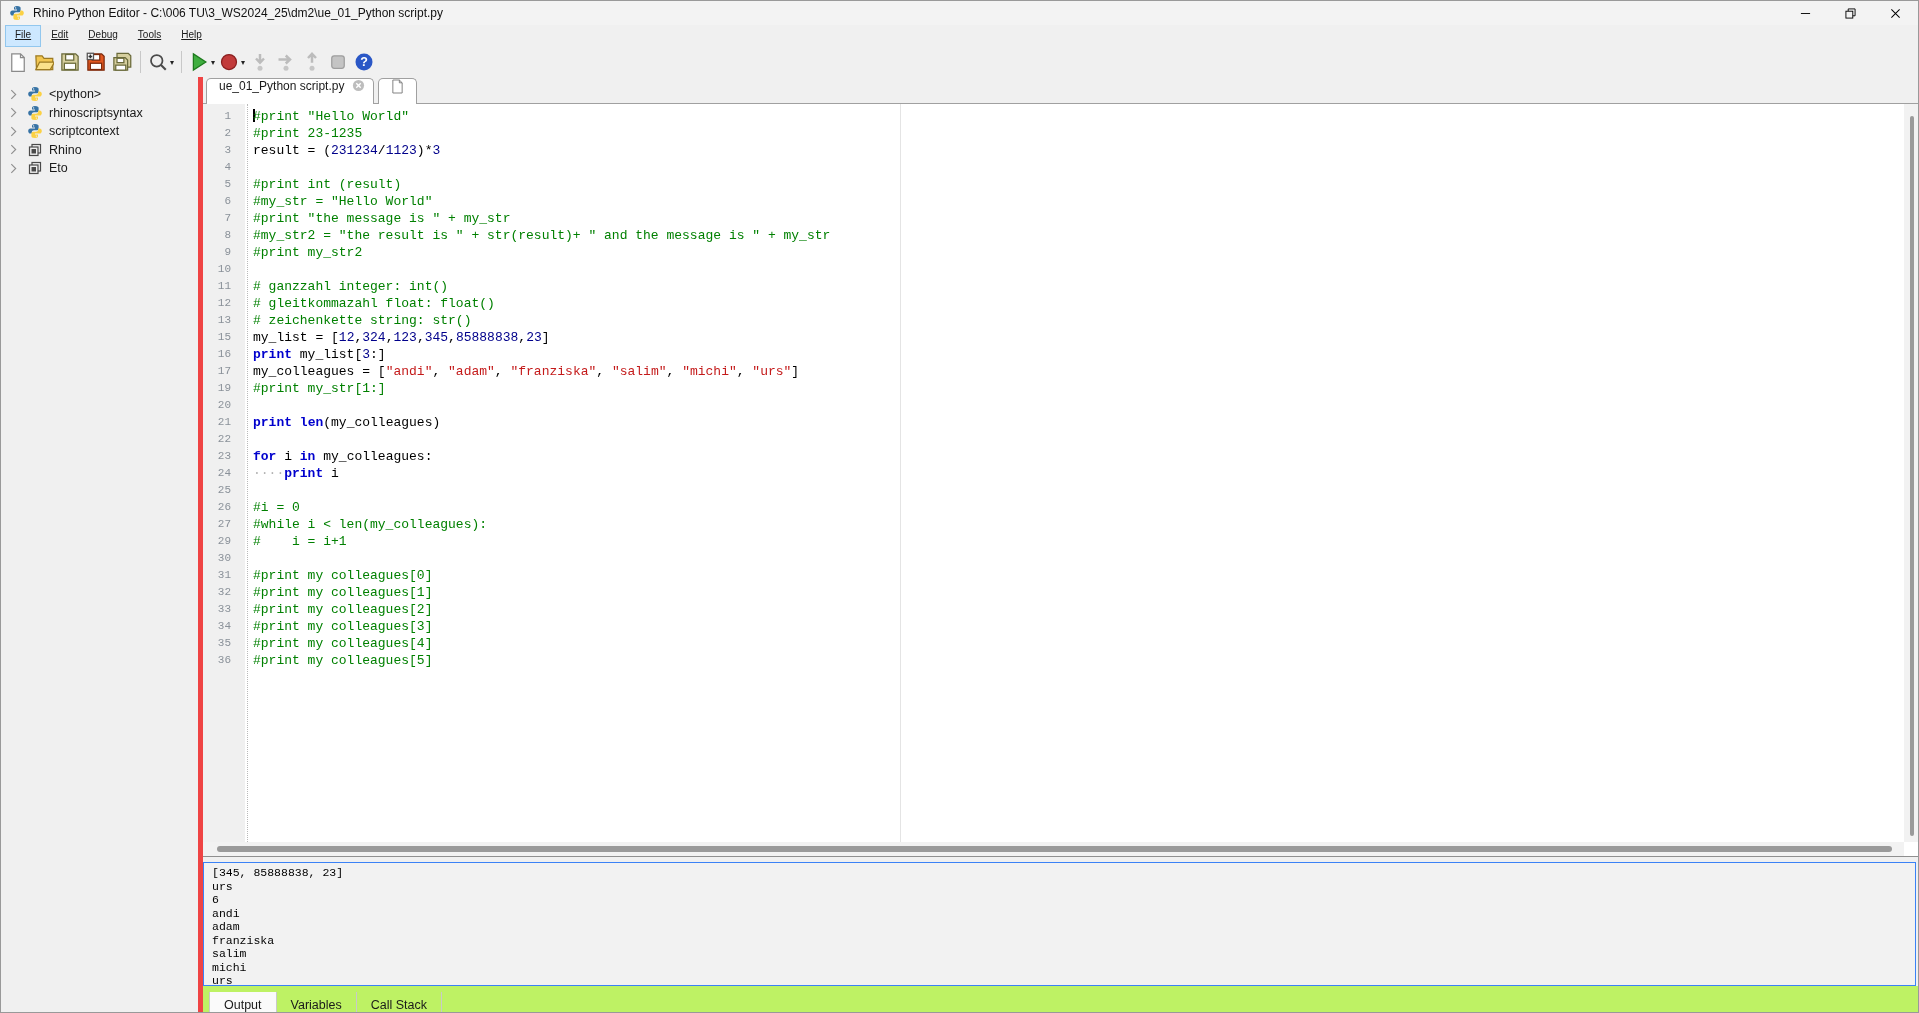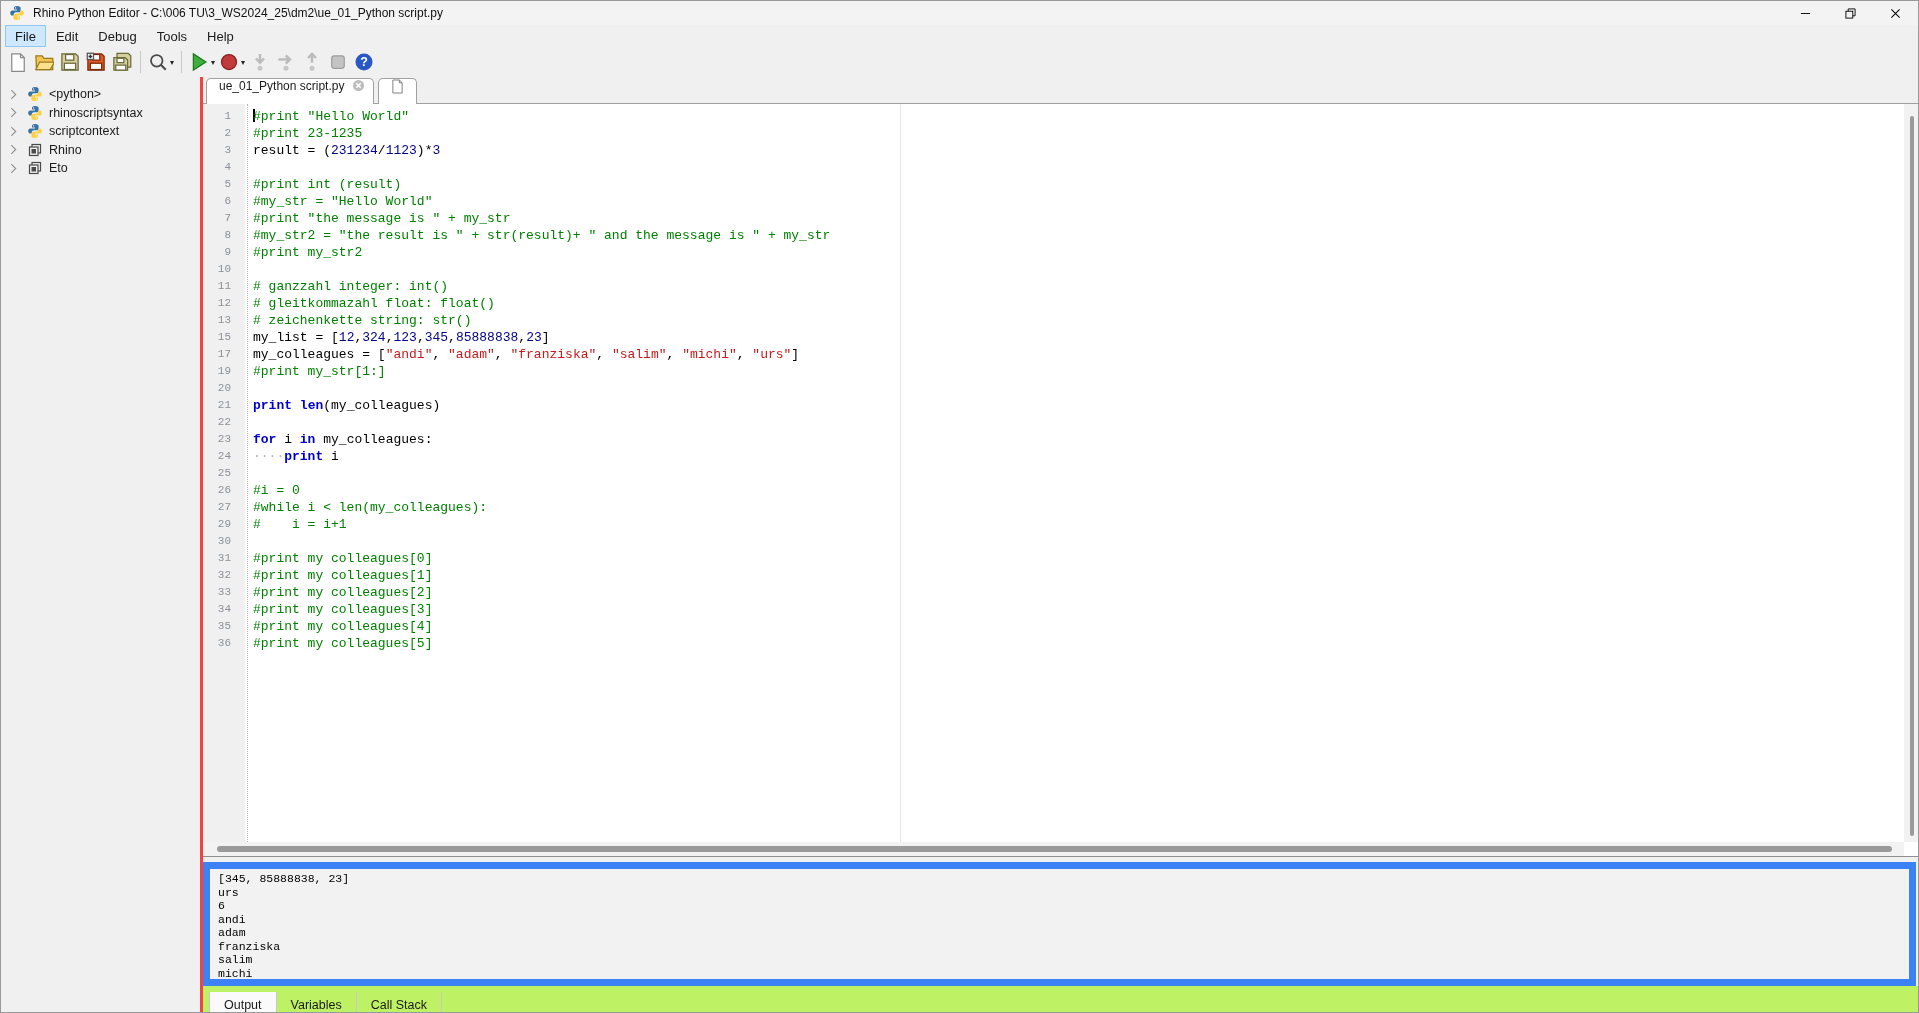--- a/index.html
+++ b/index.html
@@ -20,7 +20,7 @@
   .win-btn svg { width:11px; height:11px; }
   
   .menubar { position:absolute; left:0; top:24px; right:0; height:22px; background:#f0f0f0; display:flex; align-items:stretch; padding-left:4px; }
-  .menu-item { font-size:13px; padding:3px 9px; border:1px solid transparent; }
+  .menu-item { font-size:10px; padding:3px 9px; border:1px solid transparent;text-decoration:underline; }
   .menu-item.active { background:#cde8ff; border-color:#92c7ee; }
   
   .toolbar { position:absolute; left:0; top:46px; right:0; height:30px; display:flex; align-items:center; padding-left:4px; }

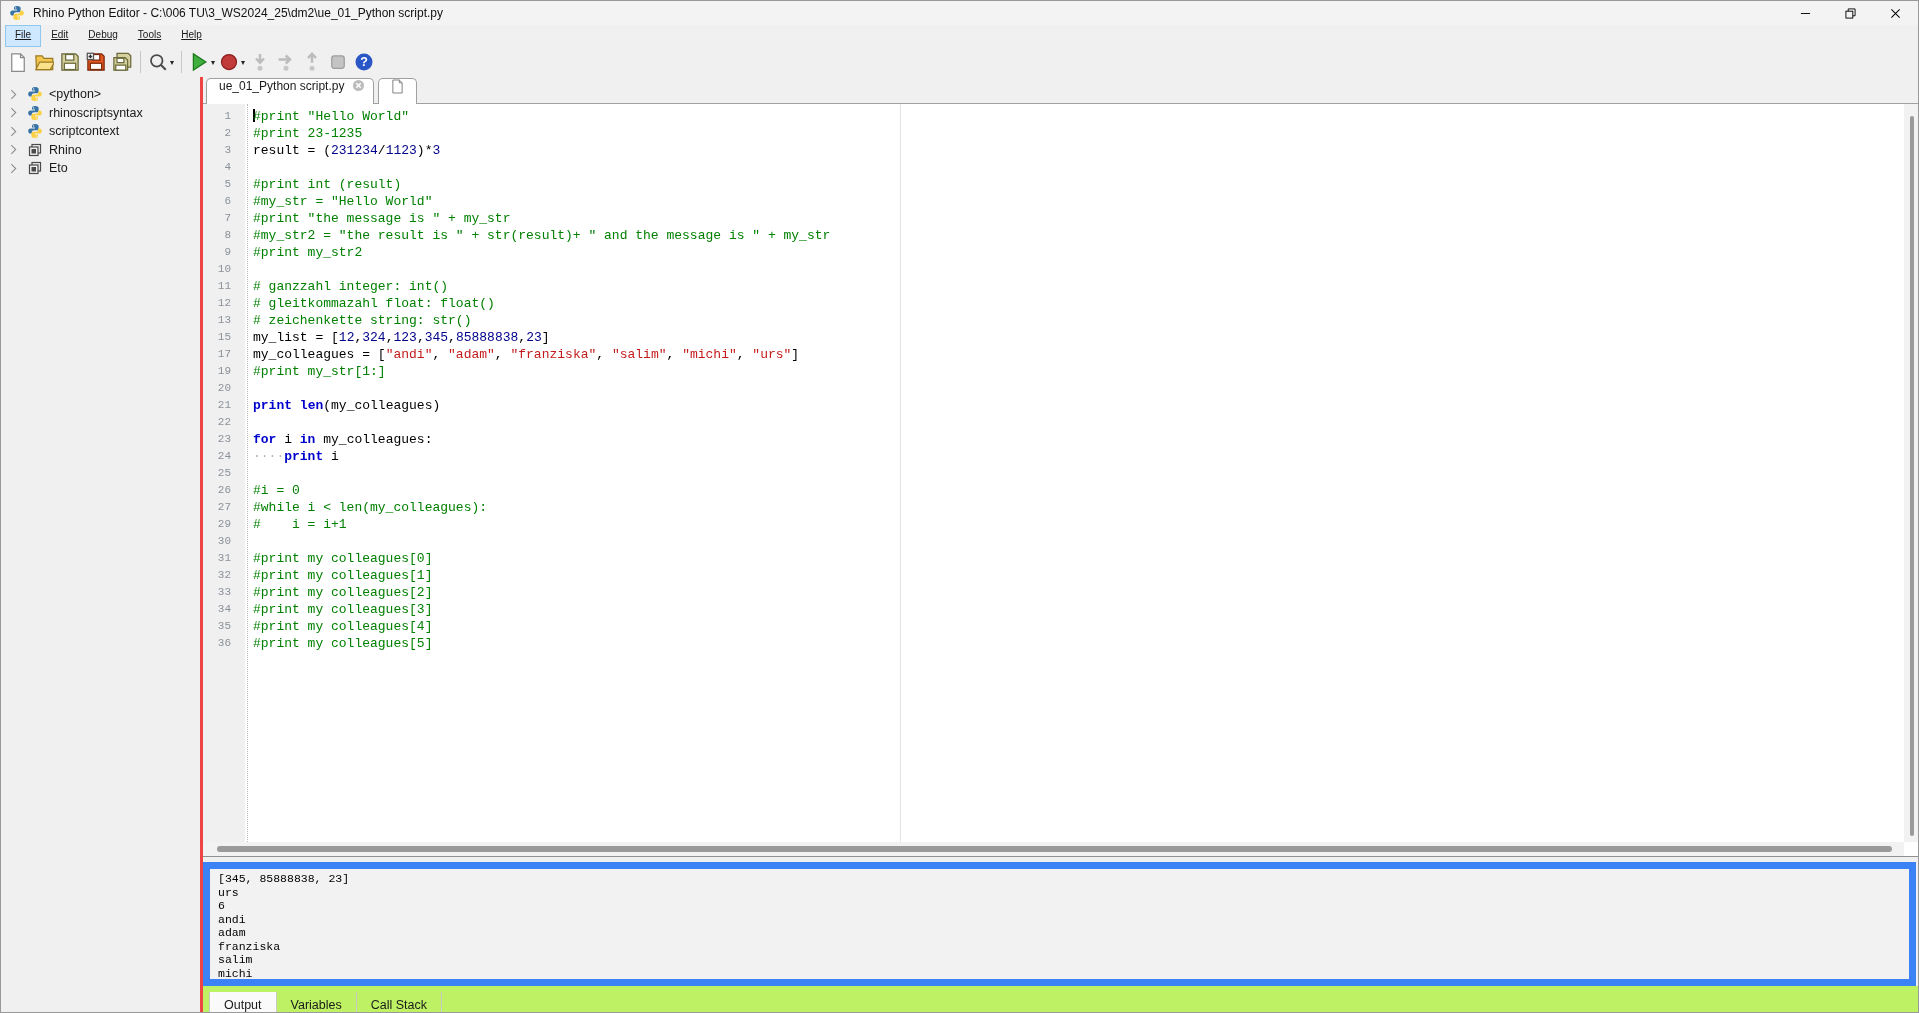--- a/index.html
+++ b/index.html
@@ -30,7 +30,7 @@
   .tb-dd { font-size:8px; color:#222; margin-left:2px; }
   .tb-sep { width:1px; height:22px; background:#c8c8c8; margin:0 5px; }
   
-  .sidebar { position:absolute; left:0; top:76px; width:202px; bottom:0; background:#f0f0f0; border-right:3px solid #ef4444; padding-top:8px; }
+  .sidebar { position:absolute; left:0; top:76px; width:202px; bottom:0; background:#f0f0f0; border-right:5px solid #ef4444; padding-top:8px; }
   .tree-item { height:18.5px; display:flex; align-items:center; font-size:12.5px; }
   .tree-chevron { width:12px; margin-left:9px; display:flex; align-items:center; }
   .tree-chevron svg { width:7px; height:11px; }

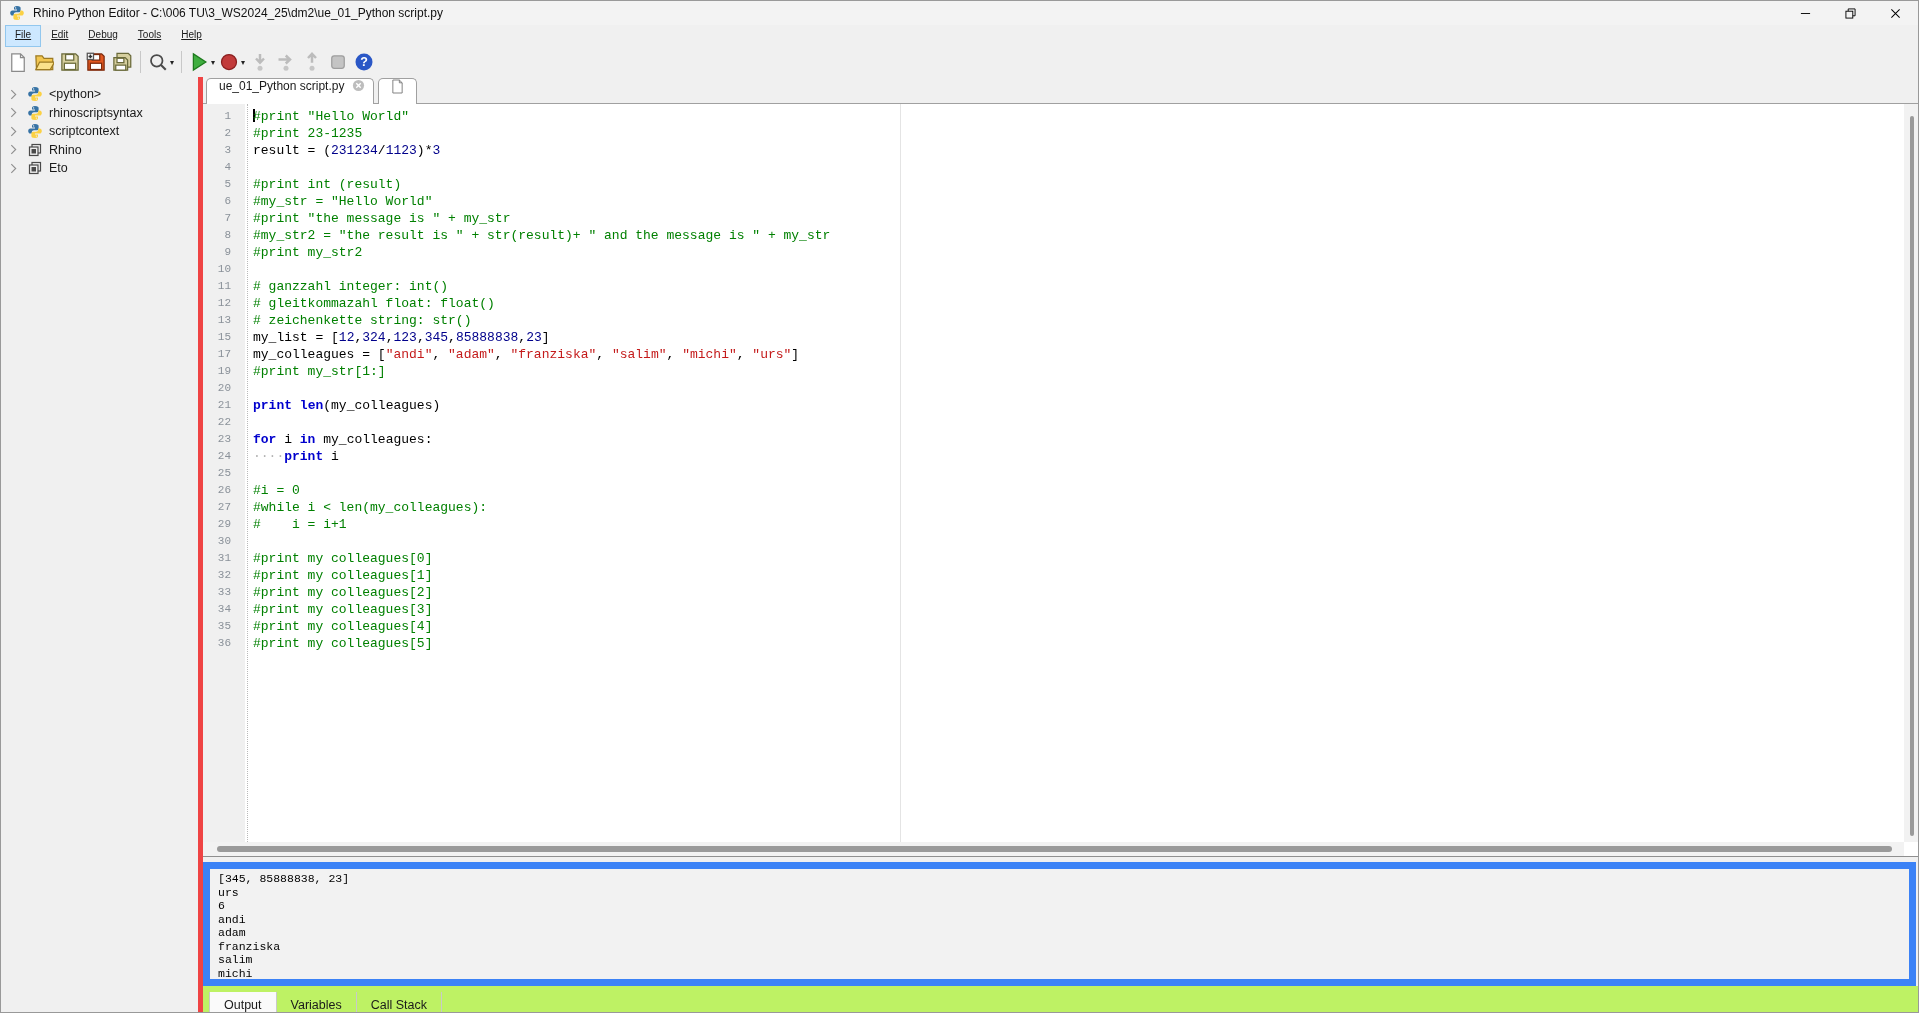--- a/index.html
+++ b/index.html
@@ -325,6 +325,7 @@
         <div class="code-line"><span class="ln">12</span><span class="lt"><span class="seg-c"># gleitkommazahl float: float()</span></span></div>
         <div class="code-line"><span class="ln">13</span><span class="lt"><span class="seg-c"># zeichenkette string: str()</span></span></div>
         <div class="code-line"><span class="ln">15</span><span class="lt"><span class="seg-p">my_list = [</span><span class="seg-n">12</span><span class="seg-p">,</span><span class="seg-n">324</span><span class="seg-p">,</span><span class="seg-n">123</span><span class="seg-p">,</span><span class="seg-n">345</span><span class="seg-p">,</span><span class="seg-n">85888838</span><span class="seg-p">,</span><span class="seg-n">23</span><span class="seg-p">]</span></span></div>
+        <div class="code-line"><span class="ln">16</span><span class="lt"><span class="seg-k">print</span><span class="seg-p"> my_list[</span><span class="seg-n">3</span><span class="seg-p">:]</span></span></div>
         <div class="code-line"><span class="ln">17</span><span class="lt"><span class="seg-p">my_colleagues = [</span><span class="seg-s">"andi"</span><span class="seg-p">, </span><span class="seg-s">"adam"</span><span class="seg-p">, </span><span class="seg-s">"franziska"</span><span class="seg-p">, </span><span class="seg-s">"salim"</span><span class="seg-p">, </span><span class="seg-s">"michi"</span><span class="seg-p">, </span><span class="seg-s">"urs"</span><span class="seg-p">]</span></span></div>
         <div class="code-line"><span class="ln">19</span><span class="lt"><span class="seg-c">#print my_str[1:]</span></span></div>
         <div class="code-line"><span class="ln">20</span><span class="lt"></span></div>

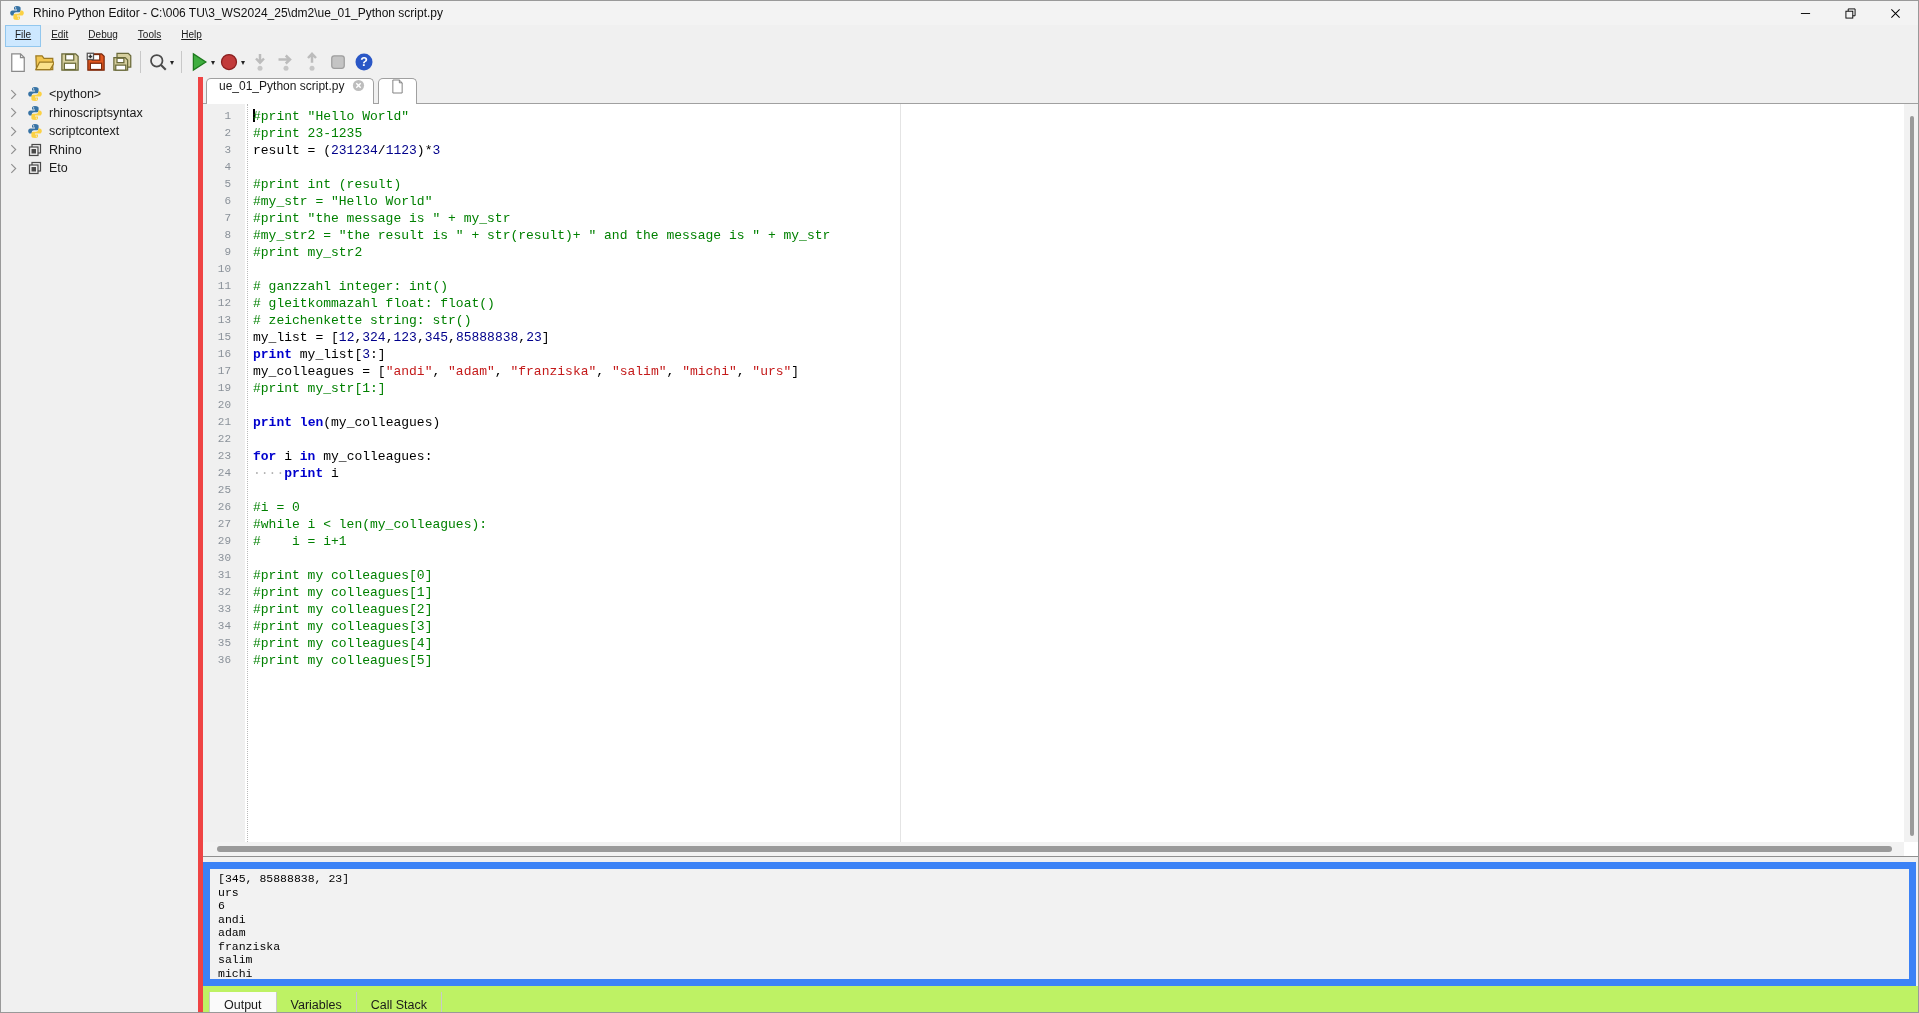--- a/index.html
+++ b/index.html
@@ -65,7 +65,7 @@
   .vscrollbar { position:absolute; right:0; top:0; bottom:14px; width:14px; background:#f2f2f2; }
   .vscrollbar .thumb { position:absolute; right:4px; top:12px; bottom:6px; width:4px; background:#9a9a9a; border-radius:2px; }
   
-  .output-panel { position:absolute; left:202px; top:861px; right:2px; height:124px; background:#f2f2f2; border:7px solid #3b82f6; padding:3px 8px; font-family:"Liberation Mono","DejaVu Sans Mono",monospace; font-size:11.5px; line-height:13.5px; color:#000; overflow:hidden; }
+  .output-panel { position:absolute; left:202px; top:861px; right:2px; height:124px; background:#f2f2f2; border:1px solid #3b82f6; padding:3px 8px; font-family:"Liberation Mono","DejaVu Sans Mono",monospace; font-size:11.5px; line-height:13.5px; color:#000; overflow:hidden; }
   .output-line { white-space:pre; }
   .bottom-tabs { position:absolute; left:202px; top:985px; right:0; bottom:0; background:#bef264; display:flex; align-items:flex-end; padding-left:6px; }
   .btab { font-size:12.5px; padding:6px 14px 0 14px; border-right:1px solid #c9c9c9; }

